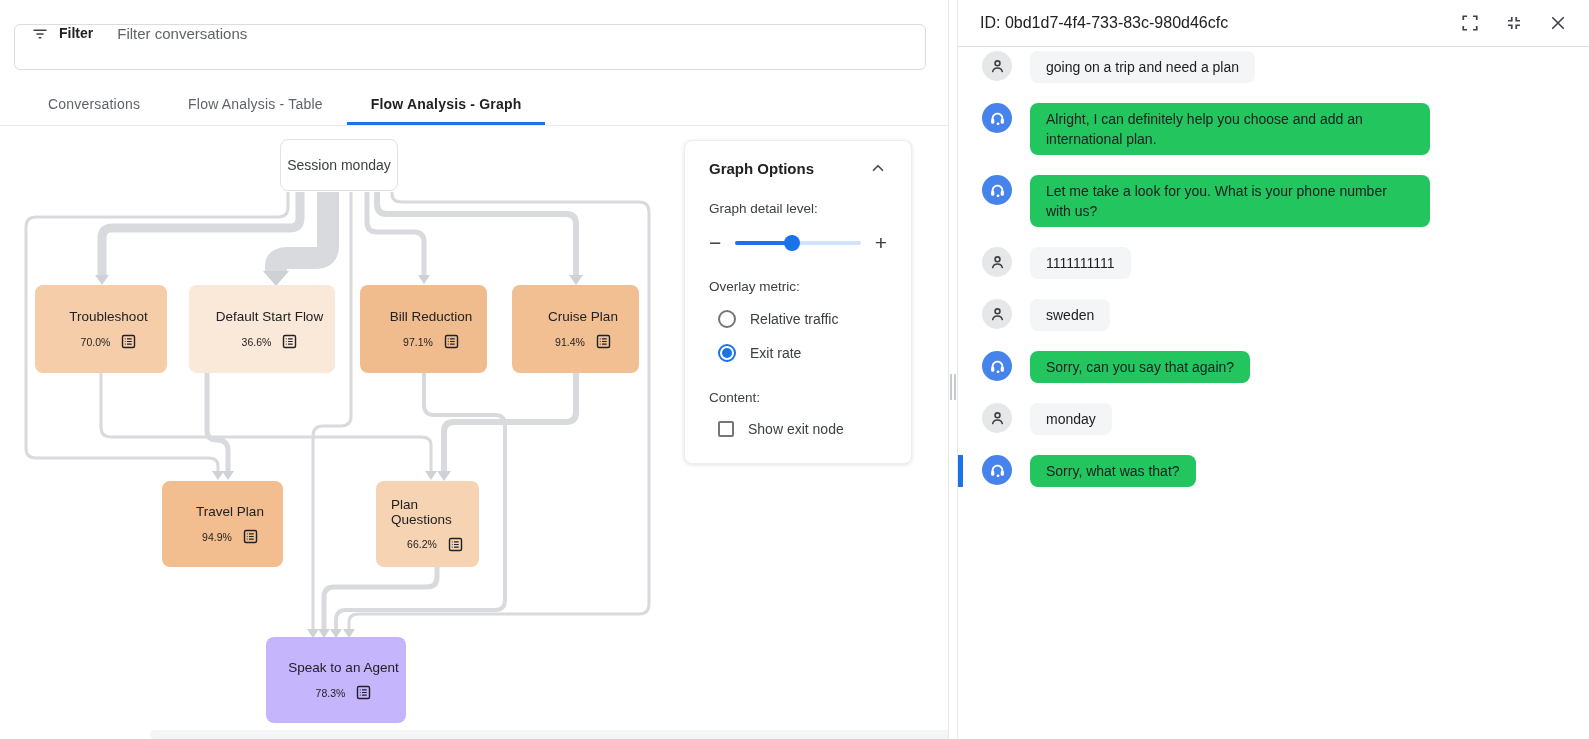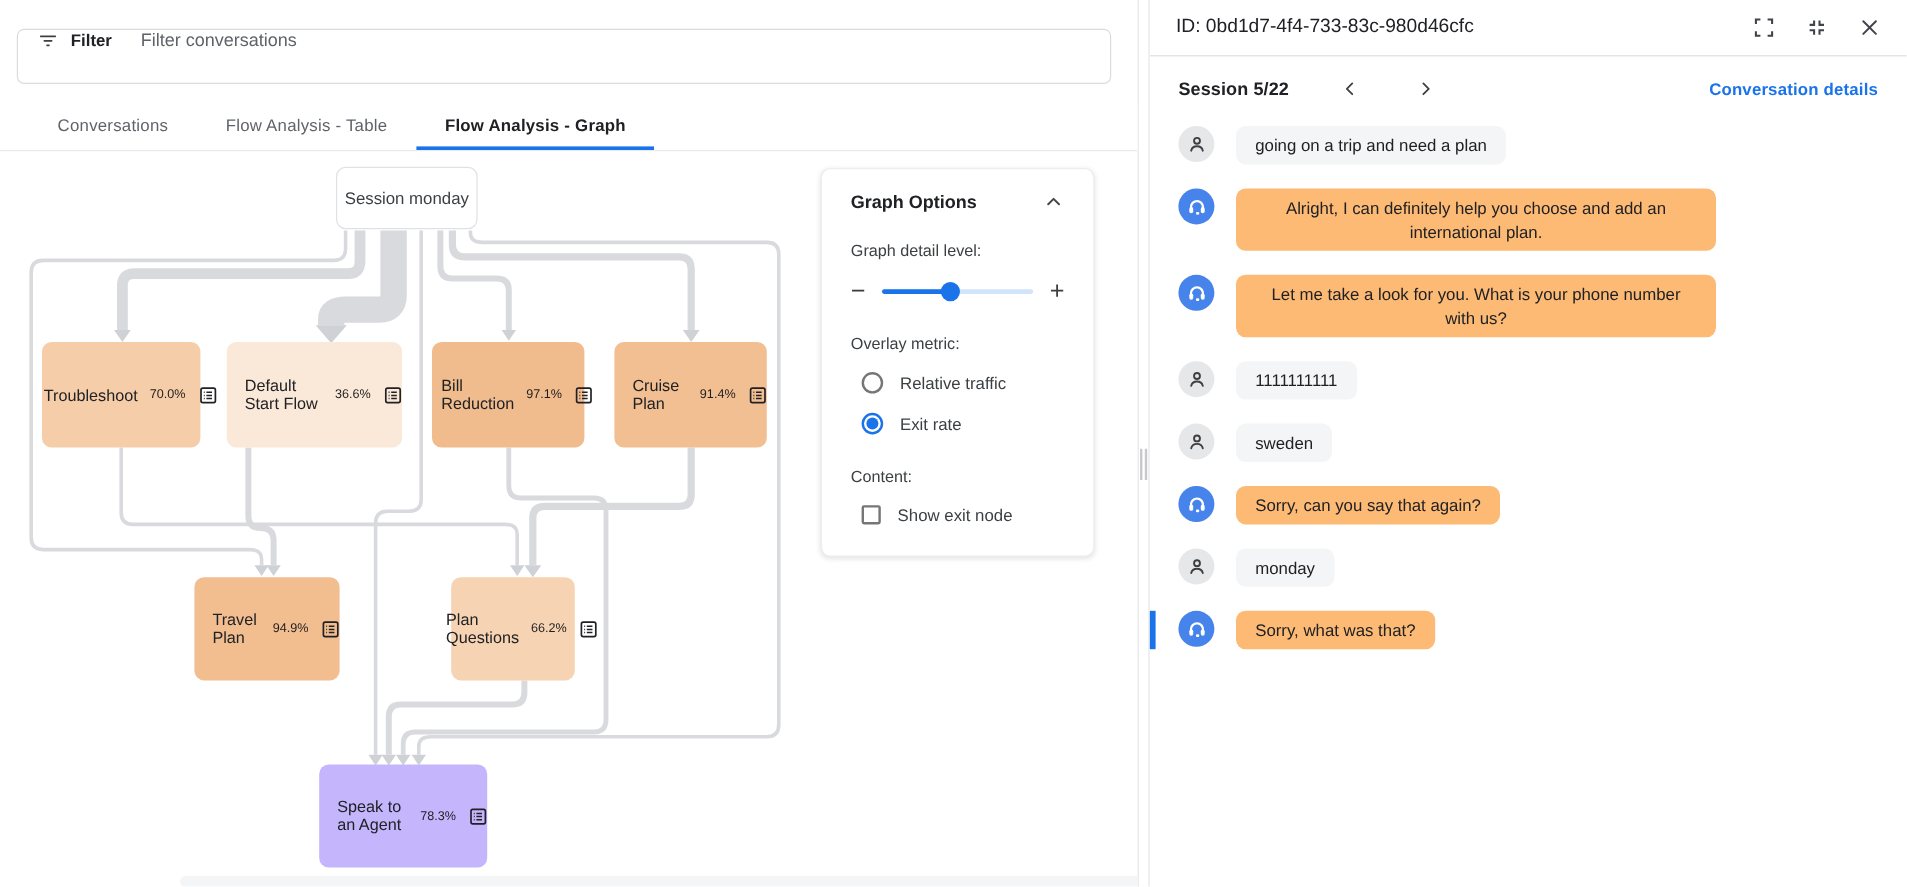--- a/index.html
+++ b/index.html
@@ -297,16 +297,6 @@
       </div>
     </header>
 
-    <div class="session-row">
-      <span class="session-label">Session 5/22</span>
-      <svg class="nav-chevron chev-left" viewBox="0 0 24 24" fill="none" stroke="currentColor" stroke-width="2" stroke-linecap="round" stroke-linejoin="round">
-        <polyline points="14.5 6 8.5 12 14.5 18"></polyline>
-      </svg>
-      <svg class="nav-chevron chev-right" viewBox="0 0 24 24" fill="none" stroke="currentColor" stroke-width="2" stroke-linecap="round" stroke-linejoin="round">
-        <polyline points="9.5 6 15.5 12 9.5 18"></polyline>
-      </svg>
-      <a class="details-link">Conversation details</a>
-    </div>
 
     <div class="messages" id="messages">
         <div class="msg-row user">

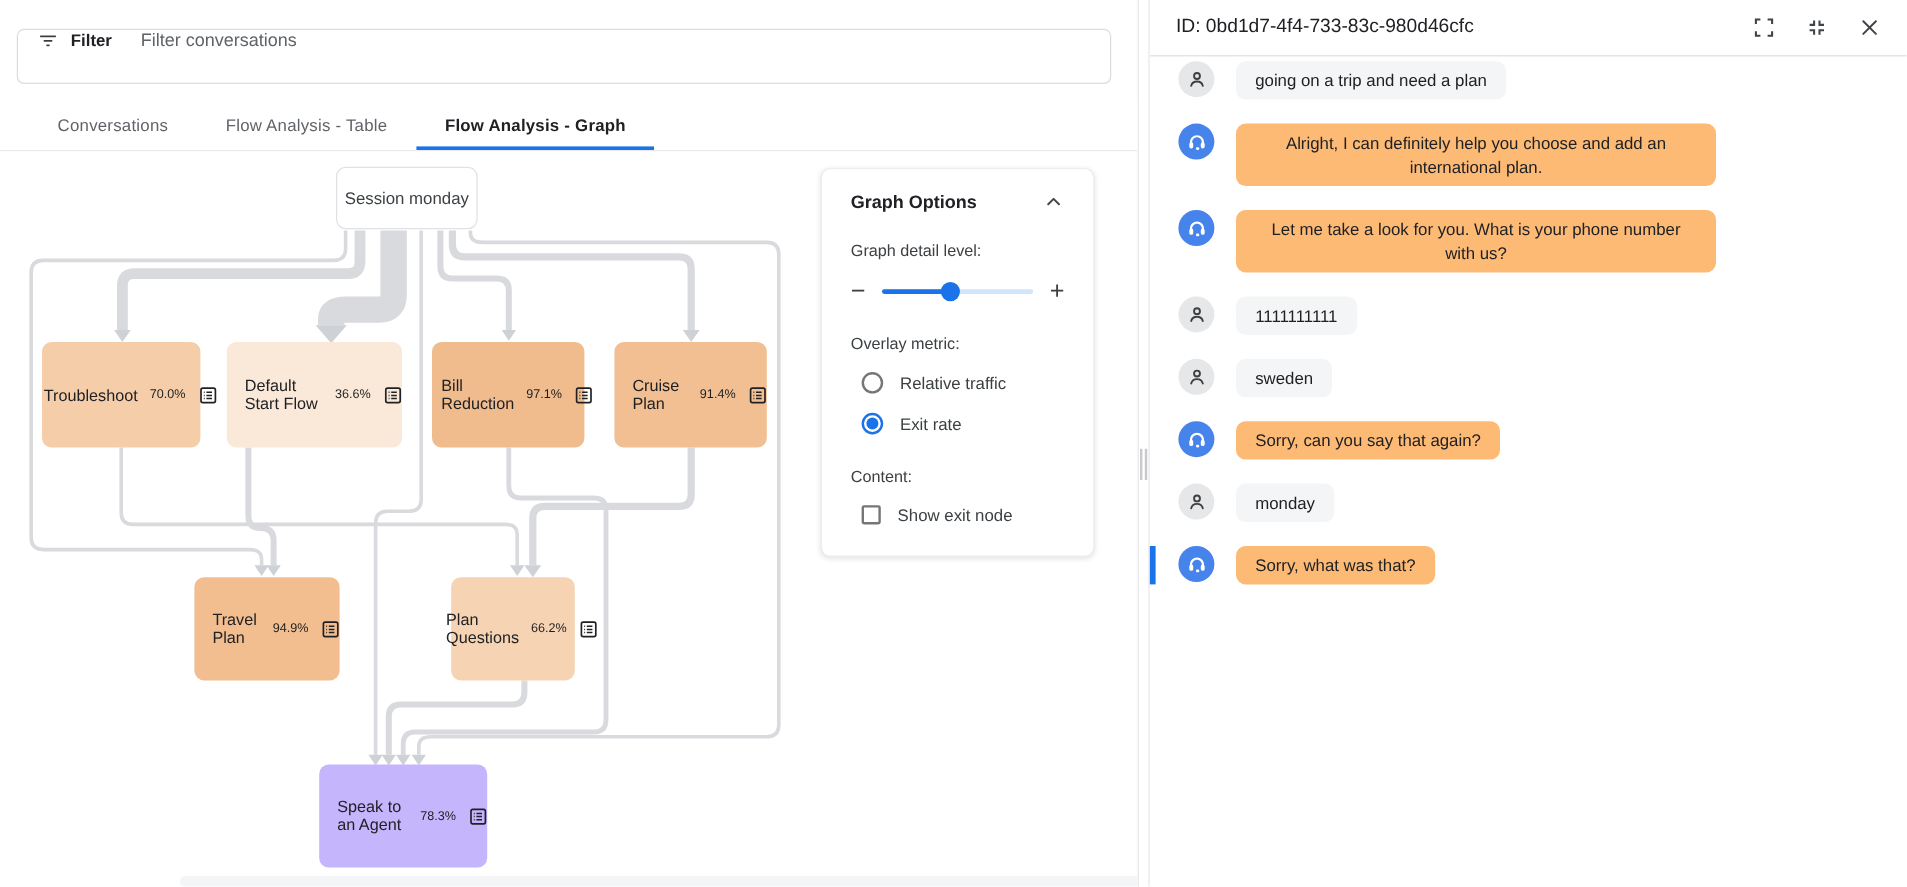--- a/index.html
+++ b/index.html
@@ -92,7 +92,7 @@
   .bubble { border-radius:8px; padding:6px 16px; font-size:14px; line-height:20px;
     color:#202124; max-width:400px; }
   .msg-row.user .bubble { background:#f4f5f6; }
-  .msg-row.agent .bubble { background:#fdba74;text-align:center; }
+  .msg-row.agent .bubble { background:#22c55e; }
   .msg-row.highlighted::before { content:''; position:absolute; left:-24px; top:0; bottom:0;
     width:5px; background:#1a73e8; }
 </style>

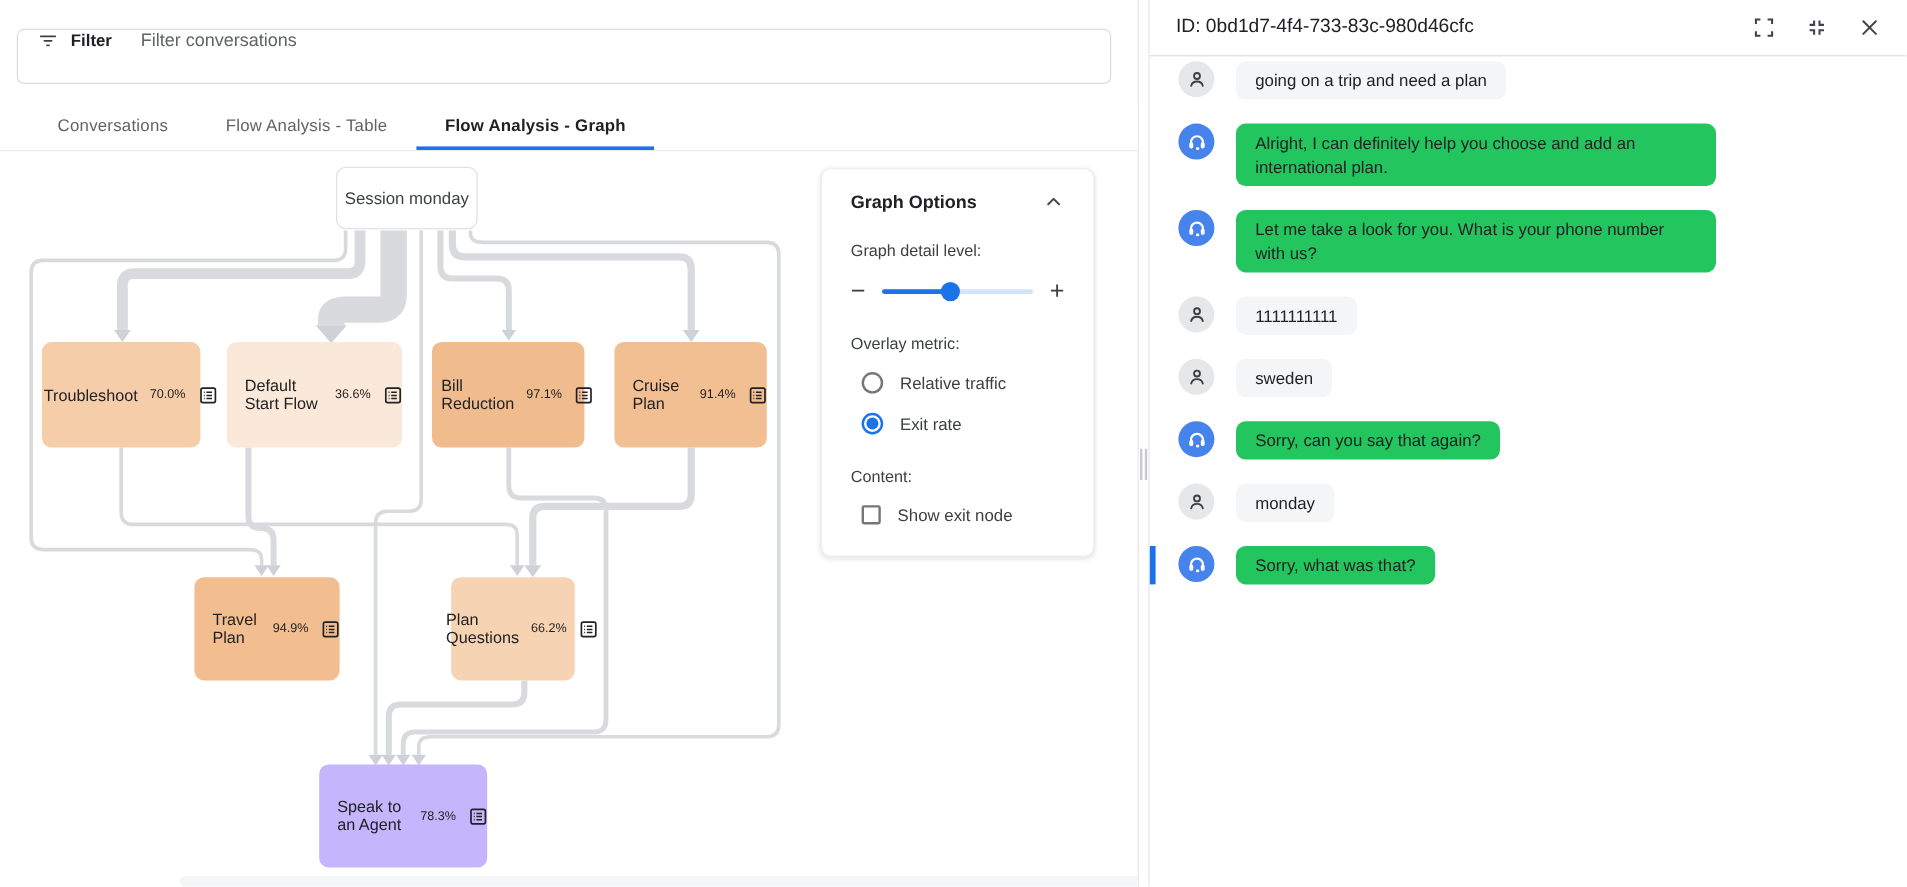--- a/index.html
+++ b/index.html
@@ -26,7 +26,7 @@
 
   .edges { position:absolute; left:0; top:0; width:948px; height:739px; z-index:1; }
 
-  .fnode { position:absolute; z-index:2; display:flex; flex-direction:row; align-items:center;
+  .fnode { position:absolute; z-index:2; display:flex; flex-direction:column; align-items:center;
     justify-content:center; gap:10px; border-radius:8px; cursor:pointer;padding-left:15px; }
   .fnode-title { font-size:13.5px; color:#202124; }
   .fnode-stats { display:flex; align-items:center; gap:11px; }

